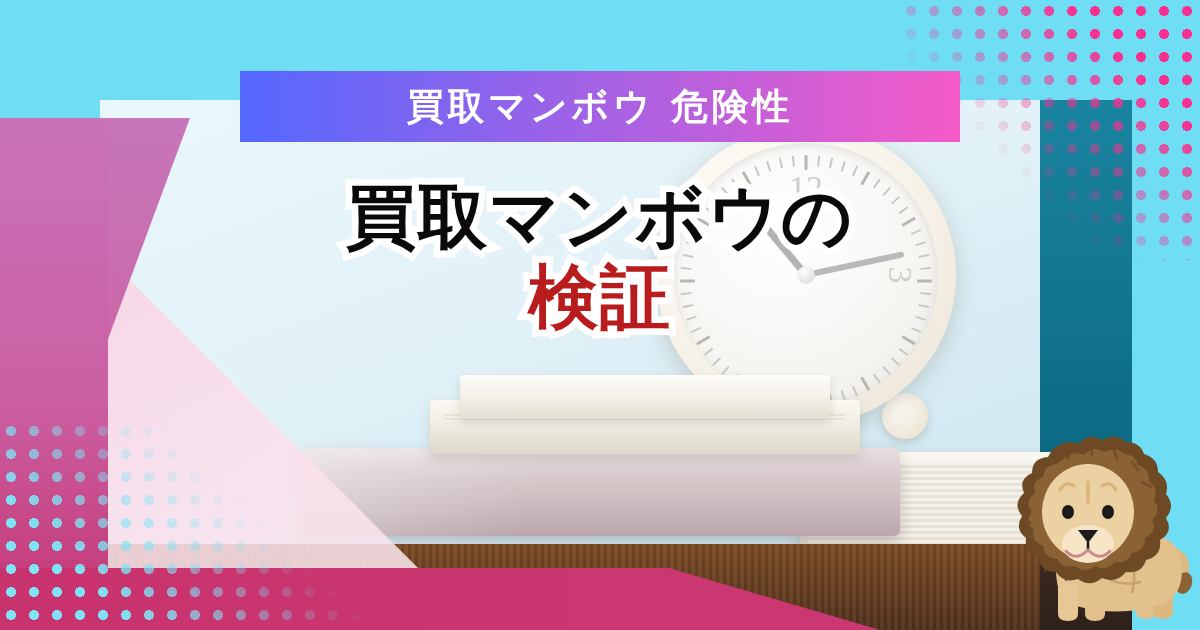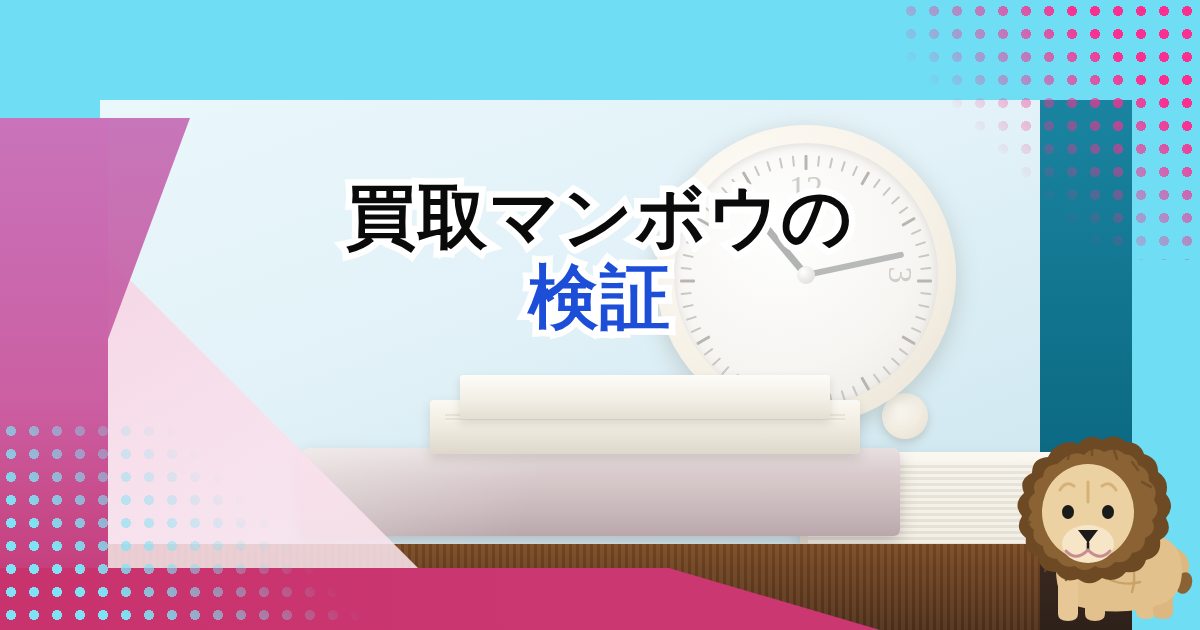--- a/index.html
+++ b/index.html
@@ -289,6 +289,9 @@
     </svg>
   </div>
 
+  <div class="badge" id="badge" style="background: linear-gradient(90deg, rgb(84, 104, 255) 0%, rgb(245, 91, 200) 100%);">
+    <span class="badge-label" style="color: rgb(255, 255, 255);">買取マンボウ 危険性</span>
+  </div>
 
   <div class="headline">
     <div class="hl-line" style="color: rgb(10, 10, 10); -webkit-text-stroke-color: rgb(255, 255, 255);">買取マンボウの</div>

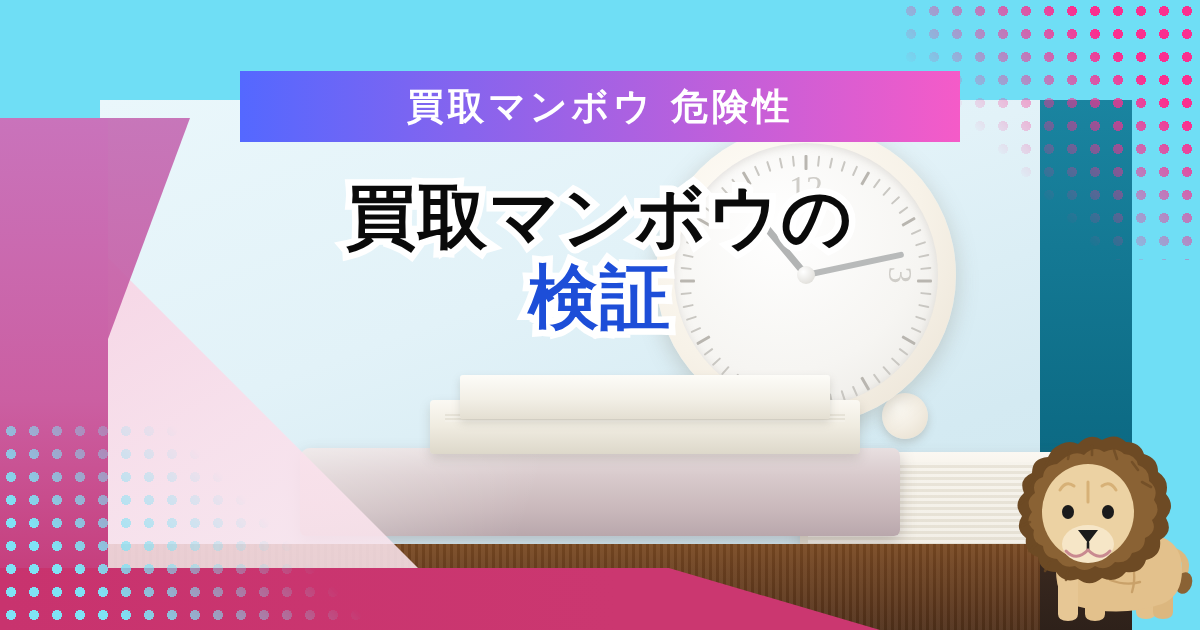--- a/index.html
+++ b/index.html
@@ -295,7 +295,7 @@
 
   <div class="headline">
     <div class="hl-line" style="color: rgb(10, 10, 10); -webkit-text-stroke-color: rgb(255, 255, 255);">買取マンボウの</div>
-    <div class="hl-line" style="color: #1d4ed8; -webkit-text-stroke-color: rgb(255, 255, 255);">検証</div>
+    <div class="hl-line" style="color: #b91c1c; -webkit-text-stroke-color: rgb(255, 255, 255);">検証</div>
   </div>
 
 </div>

